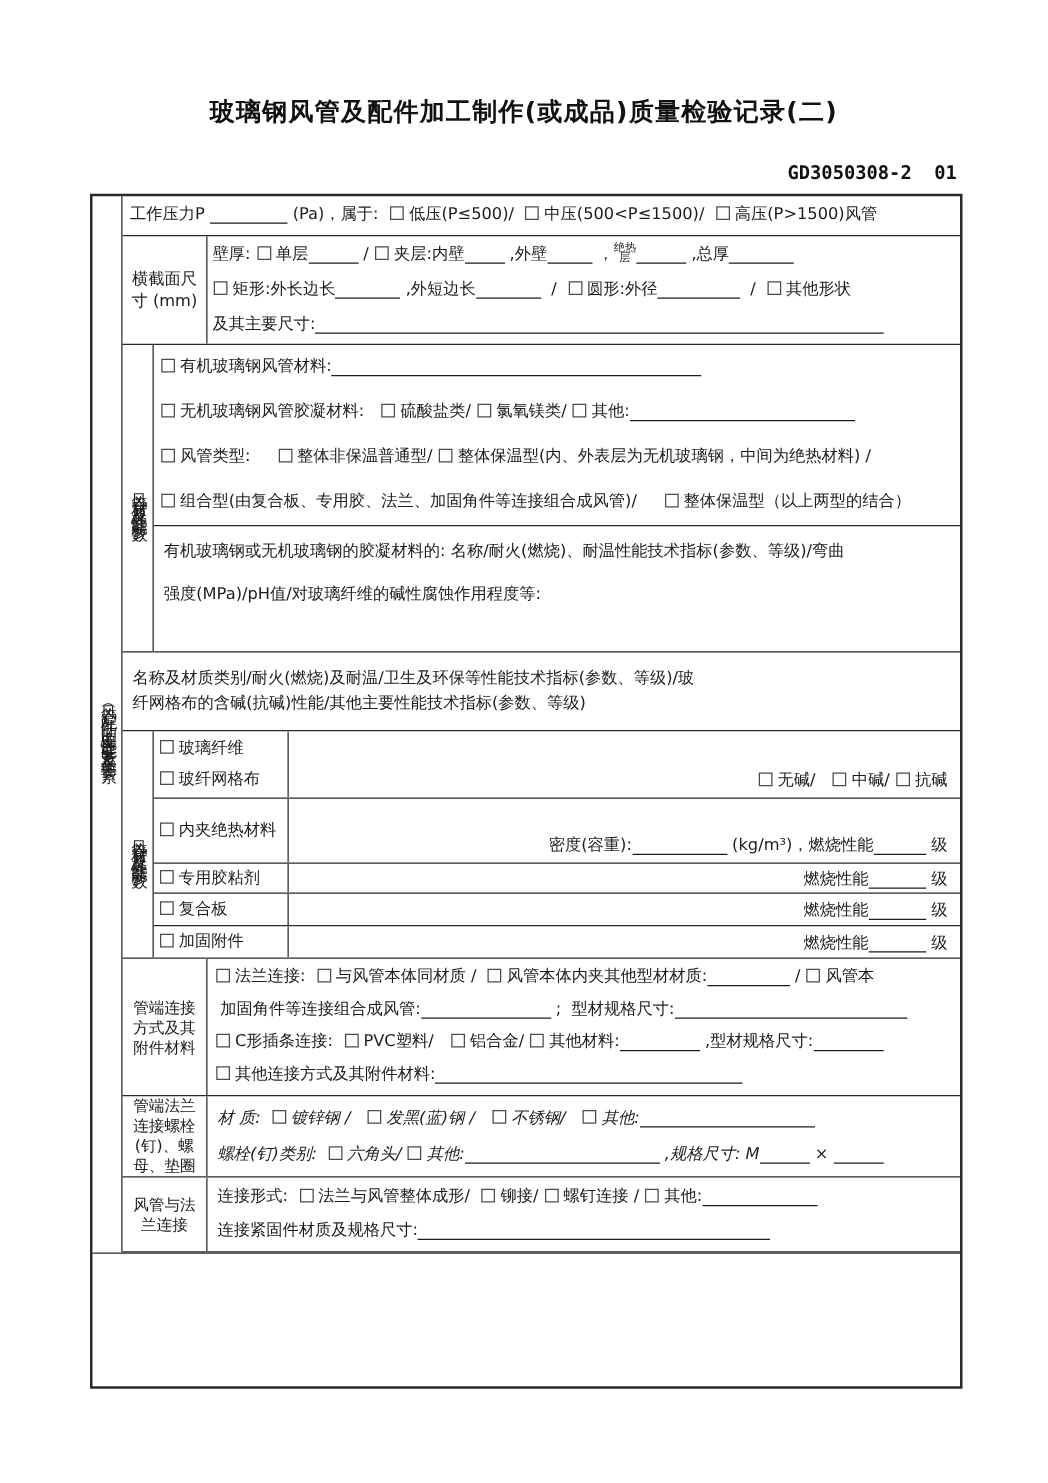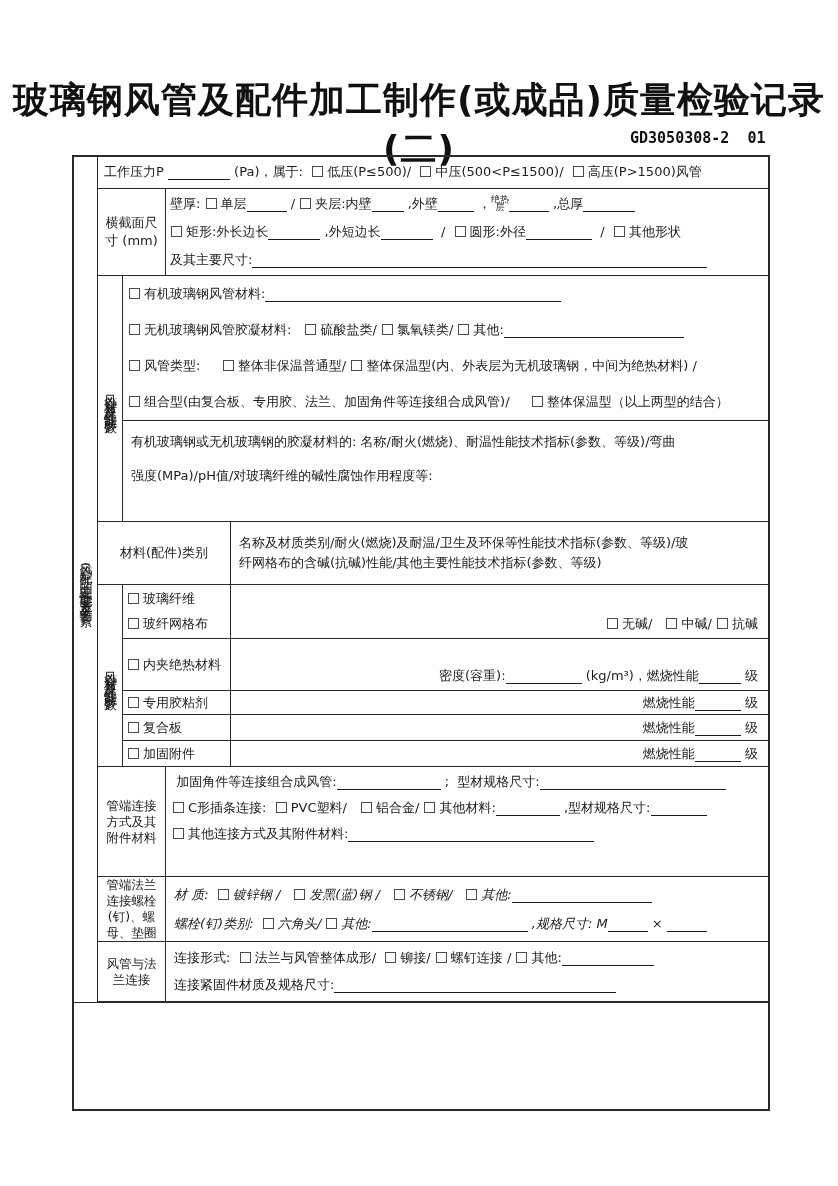--- a/index.html
+++ b/index.html
@@ -6,7 +6,7 @@
   .page{position:relative;width:838px;height:1186px;background:#ffffff;overflow:hidden;
         font-family:"DejaVu Sans",sans-serif;color:#1c1c1c;font-size:13px;}
   .title{position:absolute;top:76px;left:0;width:838px;text-align:center;
-         font-size:36px;font-weight:bold;letter-spacing:1px;color:#111;}
+         font-size:20px;font-weight:bold;letter-spacing:1px;color:#111;}
   .docnum{position:absolute;top:129px;left:630px;font-family:"DejaVu Sans Mono",monospace;
           font-size:15px;font-weight:bold;white-space:pre;color:#111;}
   .form-table{position:absolute;left:72px;top:155px;width:698px;height:956px;

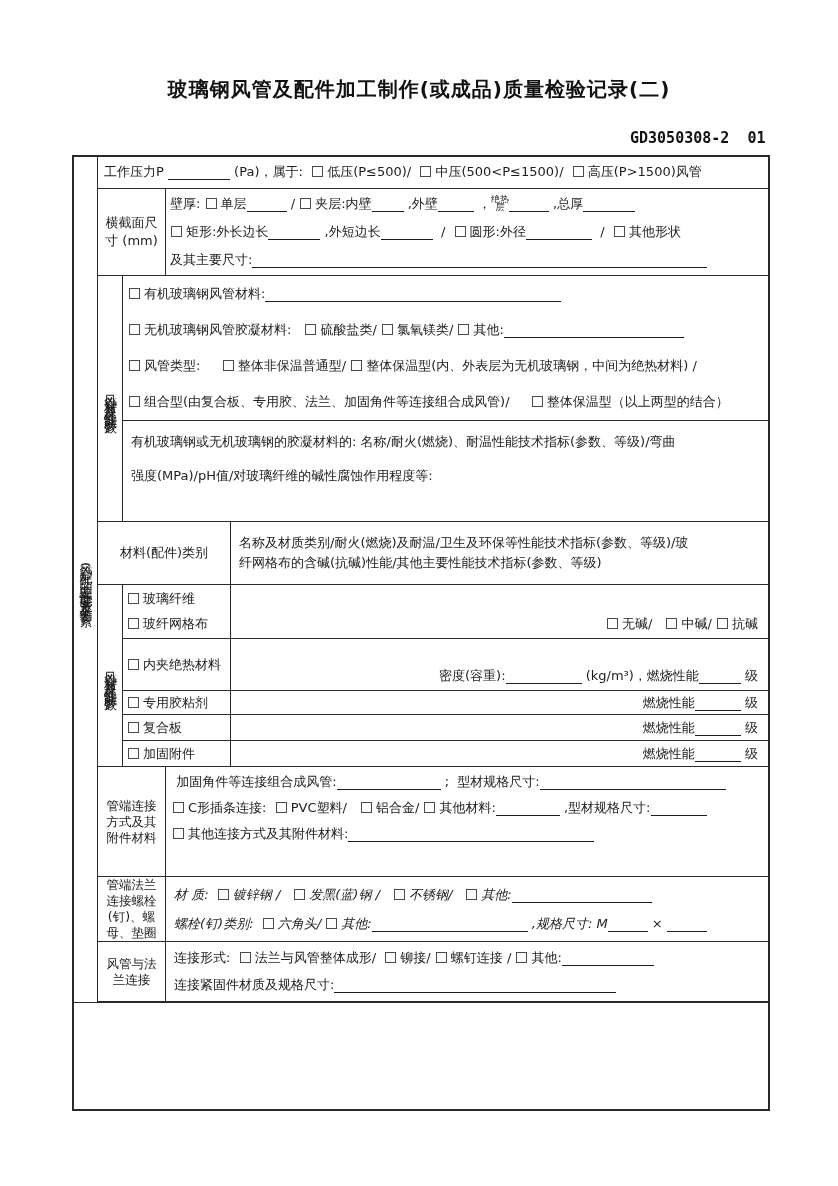--- a/index.html
+++ b/index.html
@@ -121,9 +121,6 @@
         </div>
 
         <div class="sec s5">
-          <div class="rowlabel w133">
-            <div class="labline">材料(配件)类别</div>
-          </div>
           <div class="cellcontent s5c">
             <div class="line">名称及材质类别/耐火(燃烧)及耐温/卫生及环保等性能技术指标(参数、等级)/玻</div>
             <div class="line">纤网格布的含碱(抗碱)性能/其他主要性能技术指标(参数、等级)</div>

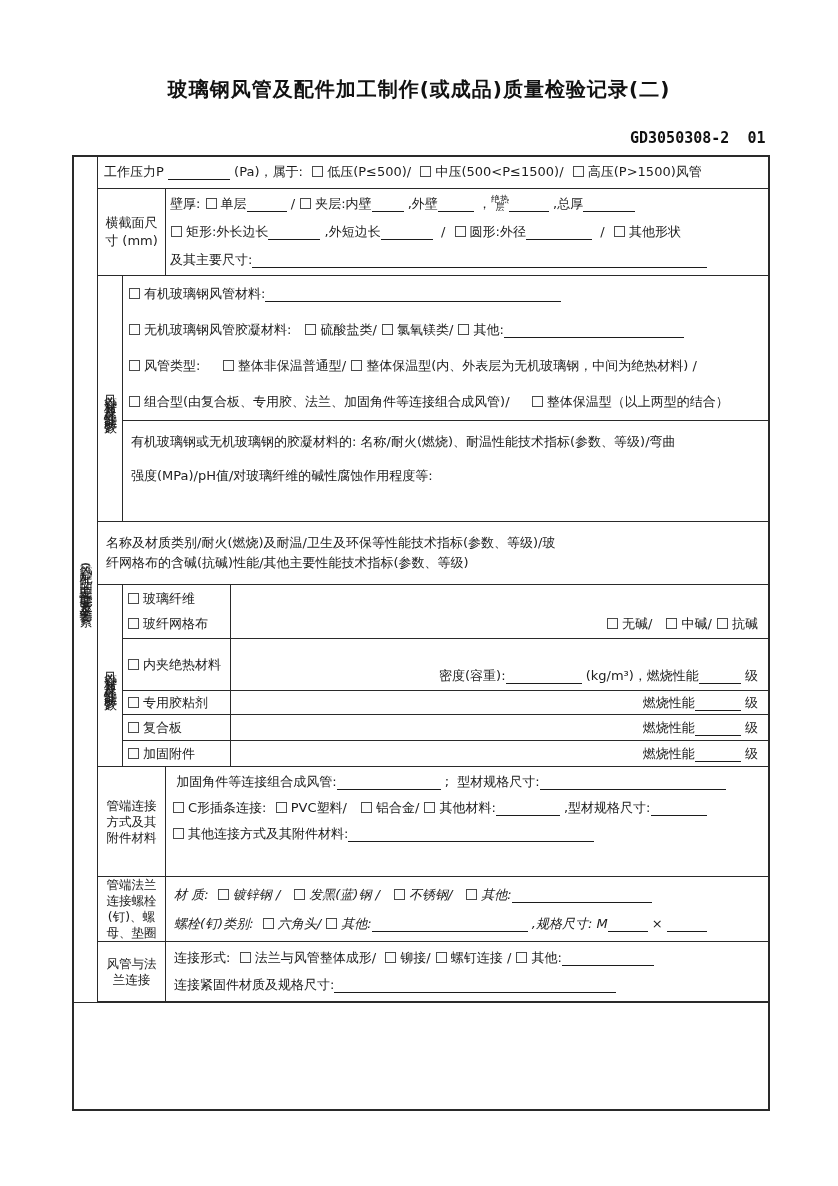--- a/index.html
+++ b/index.html
@@ -183,6 +183,7 @@
             <div class="labline">附件材料</div>
           </div>
           <div class="cellcontent s11c">
+            <div class="line"><span class="cb"></span><span class="seg">法兰连接:  </span><span class="cb"></span><span class="seg">与风管本体同材质 /  </span><span class="cb"></span><span class="seg">风管本体内夹其他型材材质:</span><span class="blank" style="width: 66px;"></span><span class="seg"> / </span><span class="cb"></span><span class="seg">风管本</span></div>
             <div class="line"><span class="seg"> 加固角件等连接组合成风管:</span><span class="blank" style="width: 104px;"></span><span class="seg"> ;  型材规格尺寸:</span><span class="blank" style="width: 186px;"></span></div>
             <div class="line"><span class="cb"></span><span class="seg">C形插条连接:  </span><span class="cb"></span><span class="seg">PVC塑料/　</span><span class="cb"></span><span class="seg">铝合金/ </span><span class="cb"></span><span class="seg">其他材料:</span><span class="blank" style="width: 64px;"></span><span class="seg"> ,型材规格尺寸:</span><span class="blank" style="width: 56px;"></span></div>
             <div class="line"><span class="cb"></span><span class="seg">其他连接方式及其附件材料:</span><span class="blank" style="width: 246px;"></span></div>

